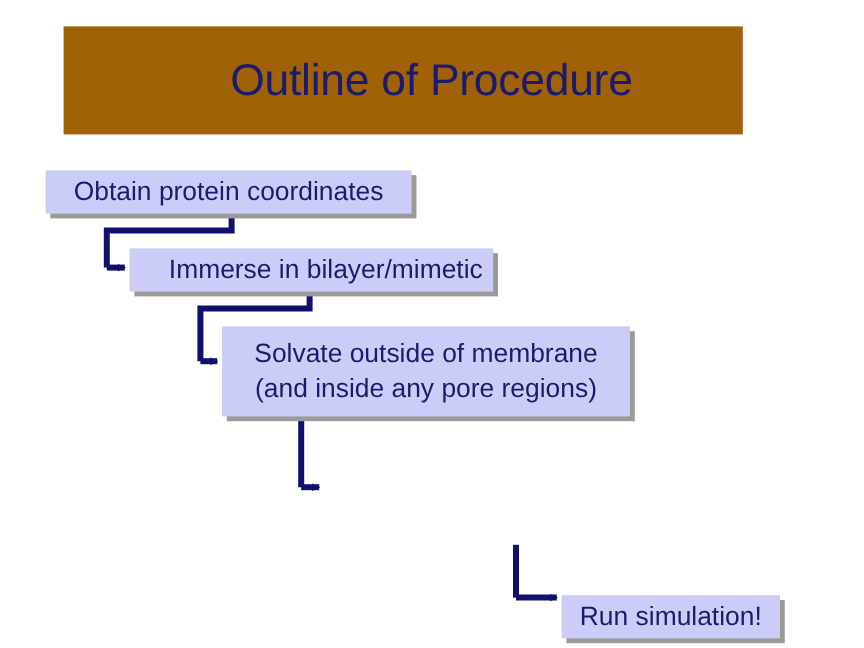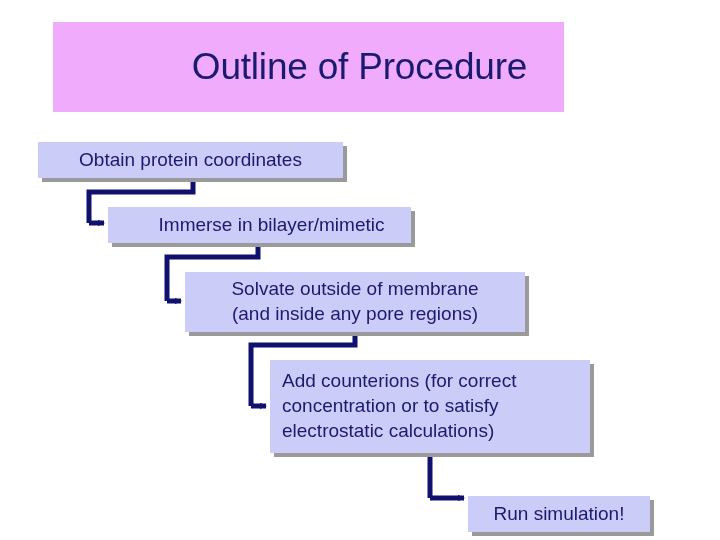--- a/index.html
+++ b/index.html
@@ -21,9 +21,9 @@
     position: absolute;
     left: 53px;
     top: 22px;
-    width: 511px;
+    width: 566px;
     height: 90px;
-    background: #f0abfc;
+    background: #a16207;
   }
   #title-text {
     position: absolute;

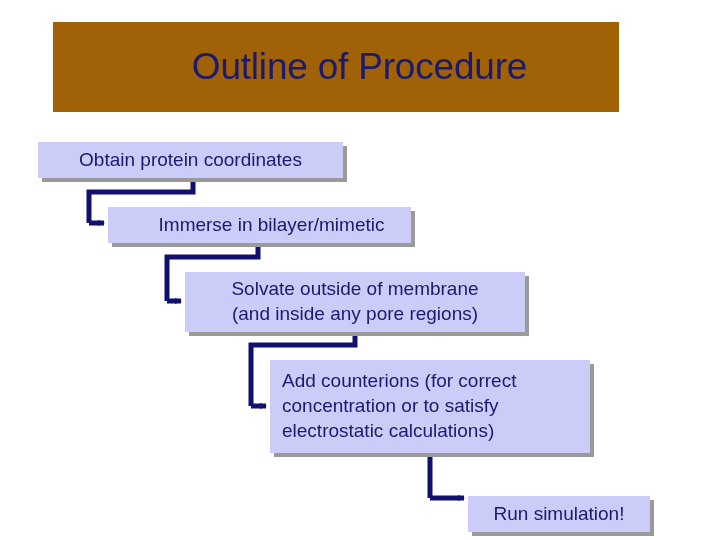--- a/index.html
+++ b/index.html
@@ -53,7 +53,7 @@
     box-sizing: border-box;
     line-height: 1.30;
     text-align: center;
-    font-size: 19px;
+    font-size: 22px;
     font-weight: 400;
     padding: 0 8px;
   }

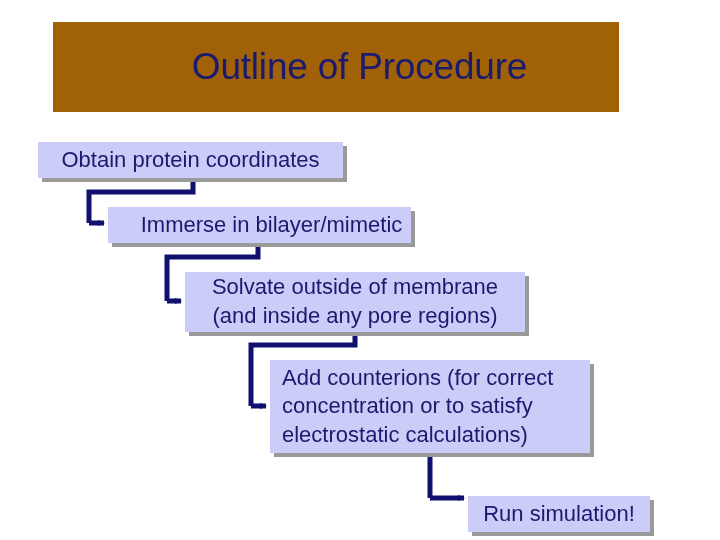--- a/index.html
+++ b/index.html
@@ -61,7 +61,7 @@
 
   #box-1 { left: 38px;  top: 142px; width: 305px; height: 36px; }
   #box-2 { left: 108px; top: 207px; width: 303px; height: 36px; padding-left: 32px; }
-  #box-3 { left: 185px; top: 272px; width: 340px; height: 60px; }
+  #box-3 { left: 185px; top: 272px; width: 340px; height: 75px; }
   #box-4 { left: 270px; top: 360px; width: 320px; height: 93px; text-align: left; justify-content: flex-start; padding-left: 12px; }
   #box-5 { left: 468px; top: 480px; width: 182px; height: 36px; margin-top: 16px; }
 

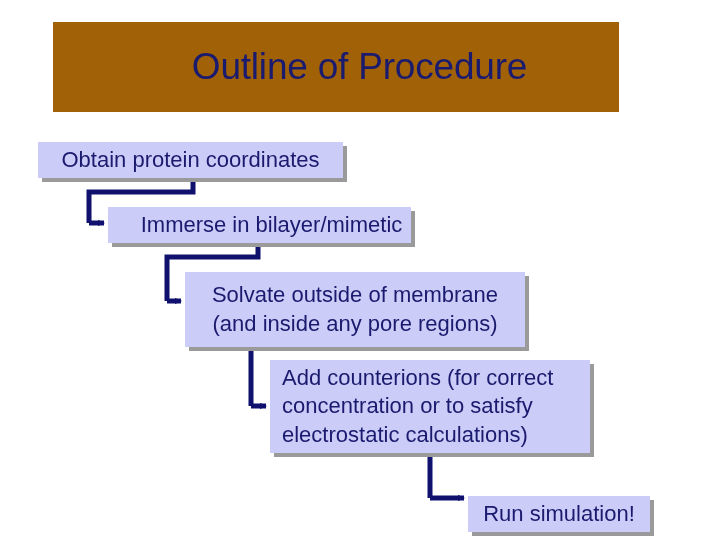--- a/index.html
+++ b/index.html
@@ -125,11 +125,6 @@
 (and inside any pore regions)</span>
   </div>
 
-  <div class="flow-box" id="box-4">
-    <span class="txt">Add counterions (for correct
-concentration or to satisfy
-electrostatic calculations)</span>
-  </div>
 
   <div class="flow-box" id="box-5">
     <span class="txt">Run simulation!</span>

